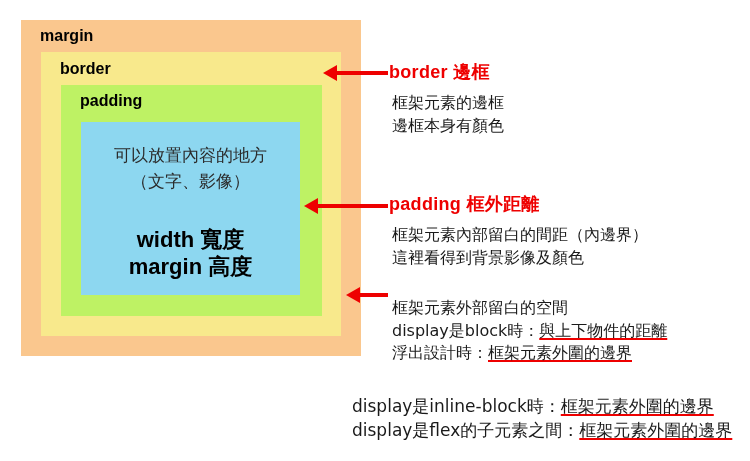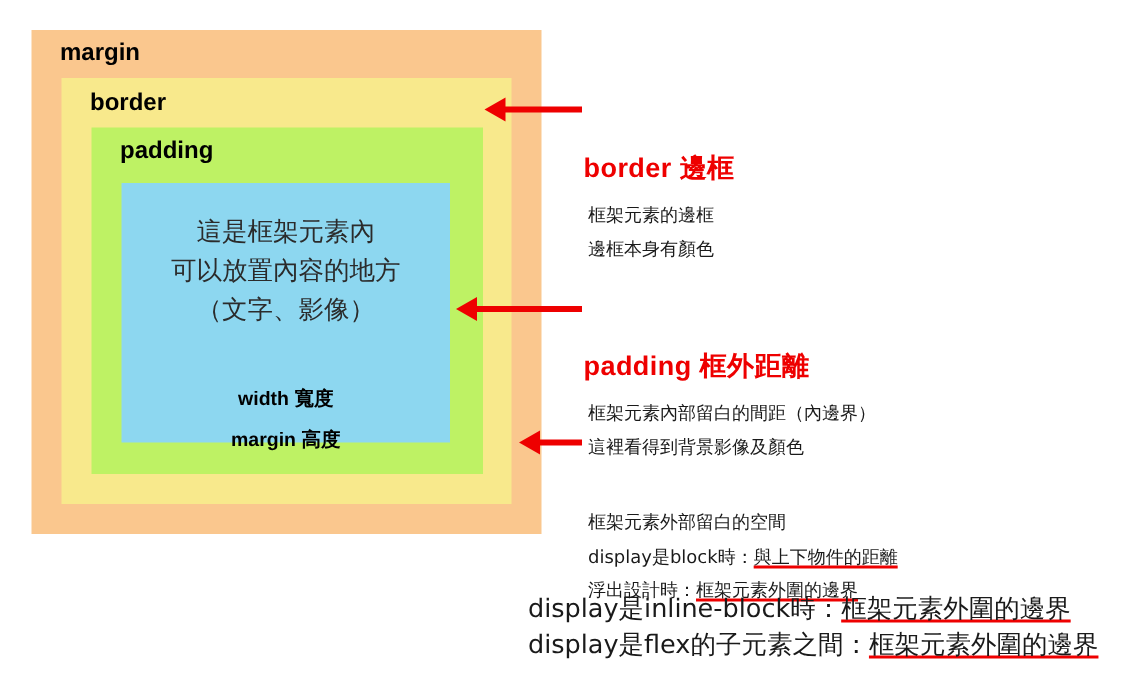--- a/index.html
+++ b/index.html
@@ -125,7 +125,6 @@
   .ann {
     position: absolute;
     left: 389px;
-    margin-top: 40px;
   }
   .ann-head {
     color: #ee0000;

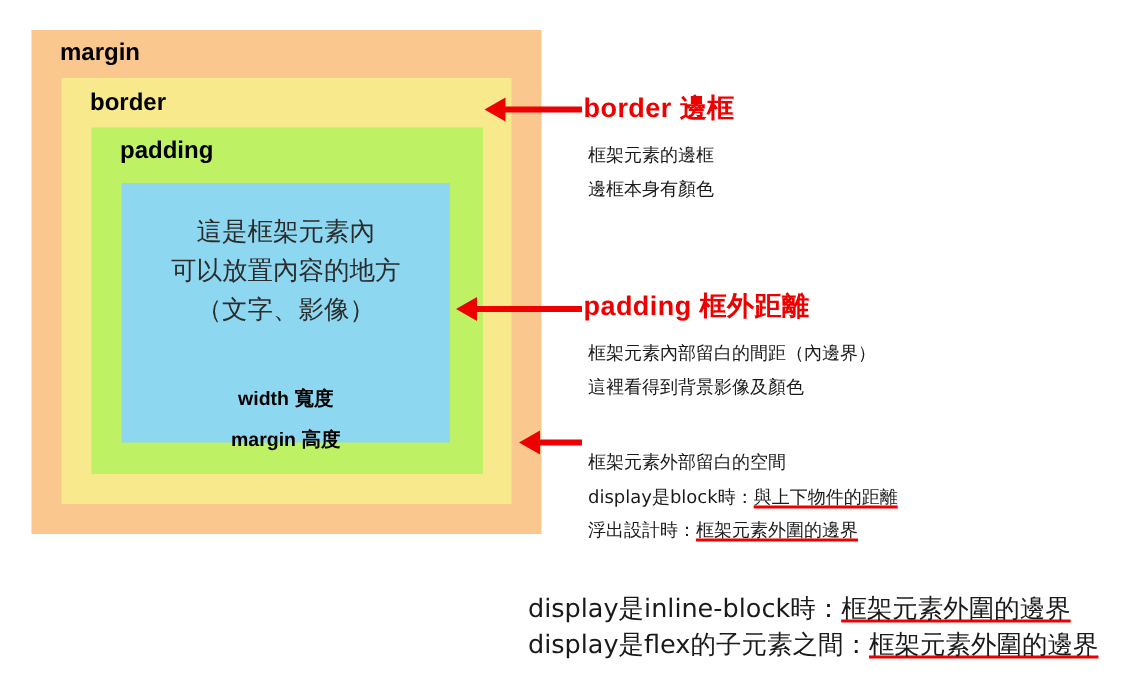--- a/index.html
+++ b/index.html
@@ -136,7 +136,7 @@
   }
   .ann-body {
     color: #1a1a1a;
-    font-size: 12px;
+    font-size: 16px;
     line-height: 22.5px;
     font-family: "DejaVu Sans", sans-serif;
     white-space: nowrap;

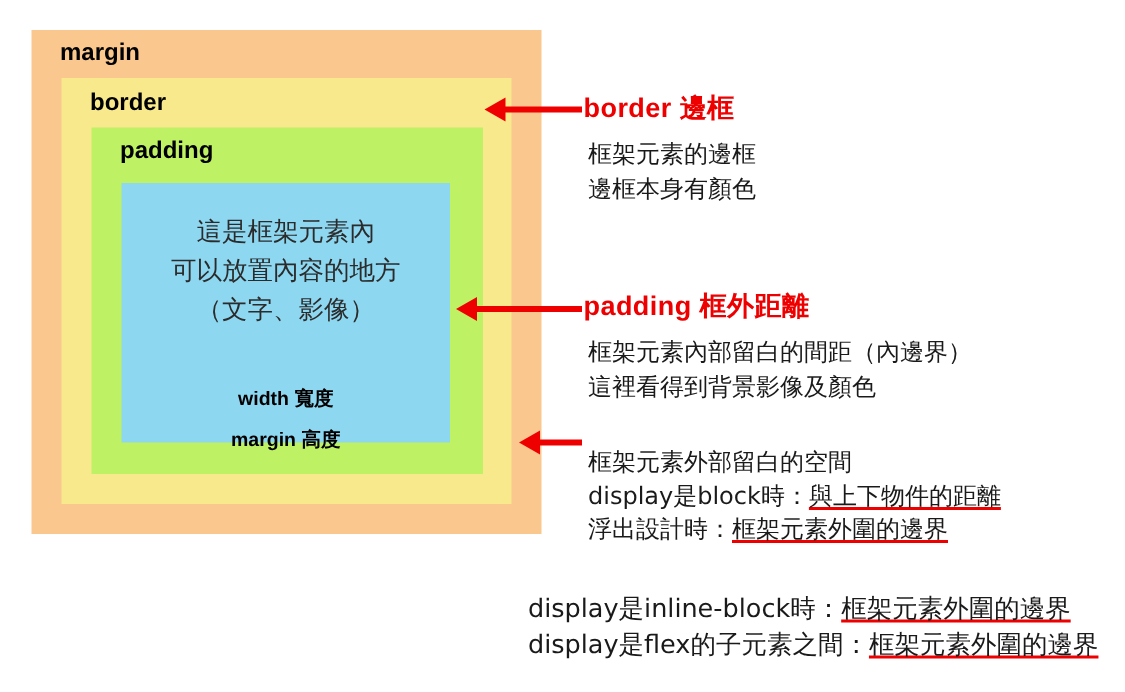--- a/index.html
+++ b/index.html
@@ -188,7 +188,6 @@
 
         <div class="box-content">
           <div class="content-text">
-            <span class="line">這是框架元素內</span>
             <span class="line">可以放置內容的地方</span>
             <span class="line">（文字、影像）</span>
           </div>

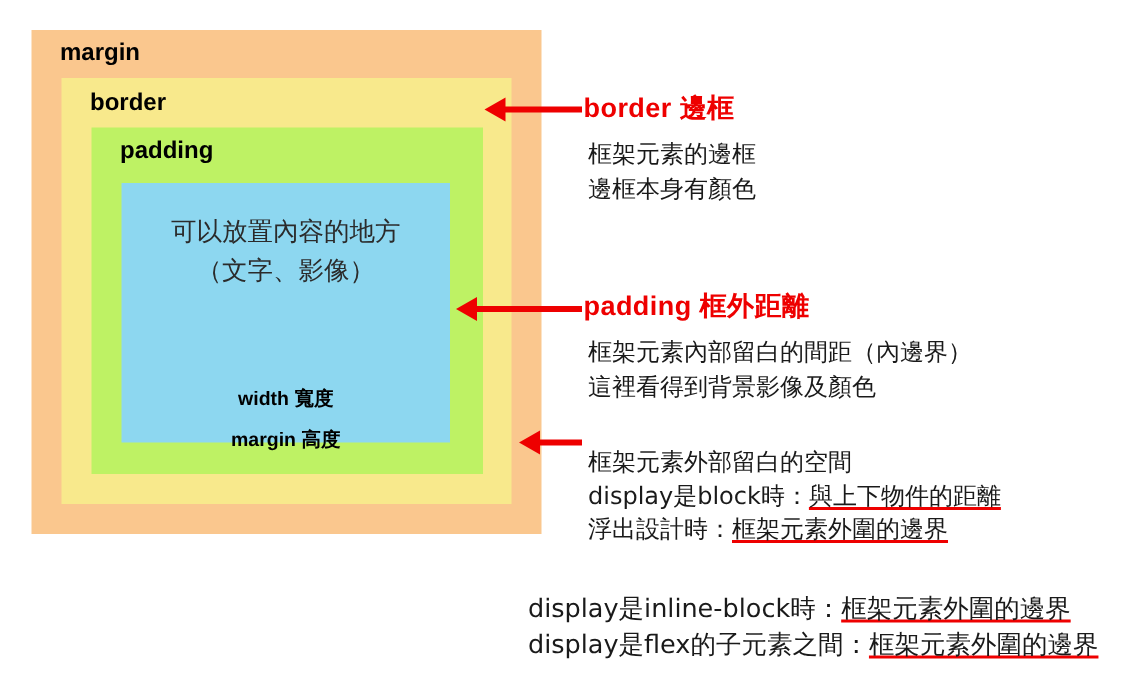--- a/index.html
+++ b/index.html
@@ -92,11 +92,10 @@
     width: 219px;
     text-align: center;
     color: #000000;
-    font-size: 13px;
+    font-size: 22px;
     font-weight: bold;
     line-height: 27px;
     font-family: "Liberation Sans", "DejaVu Sans", sans-serif;
-    margin-top: 26px;
   }
   .content-dim .line { display: block; }
 

